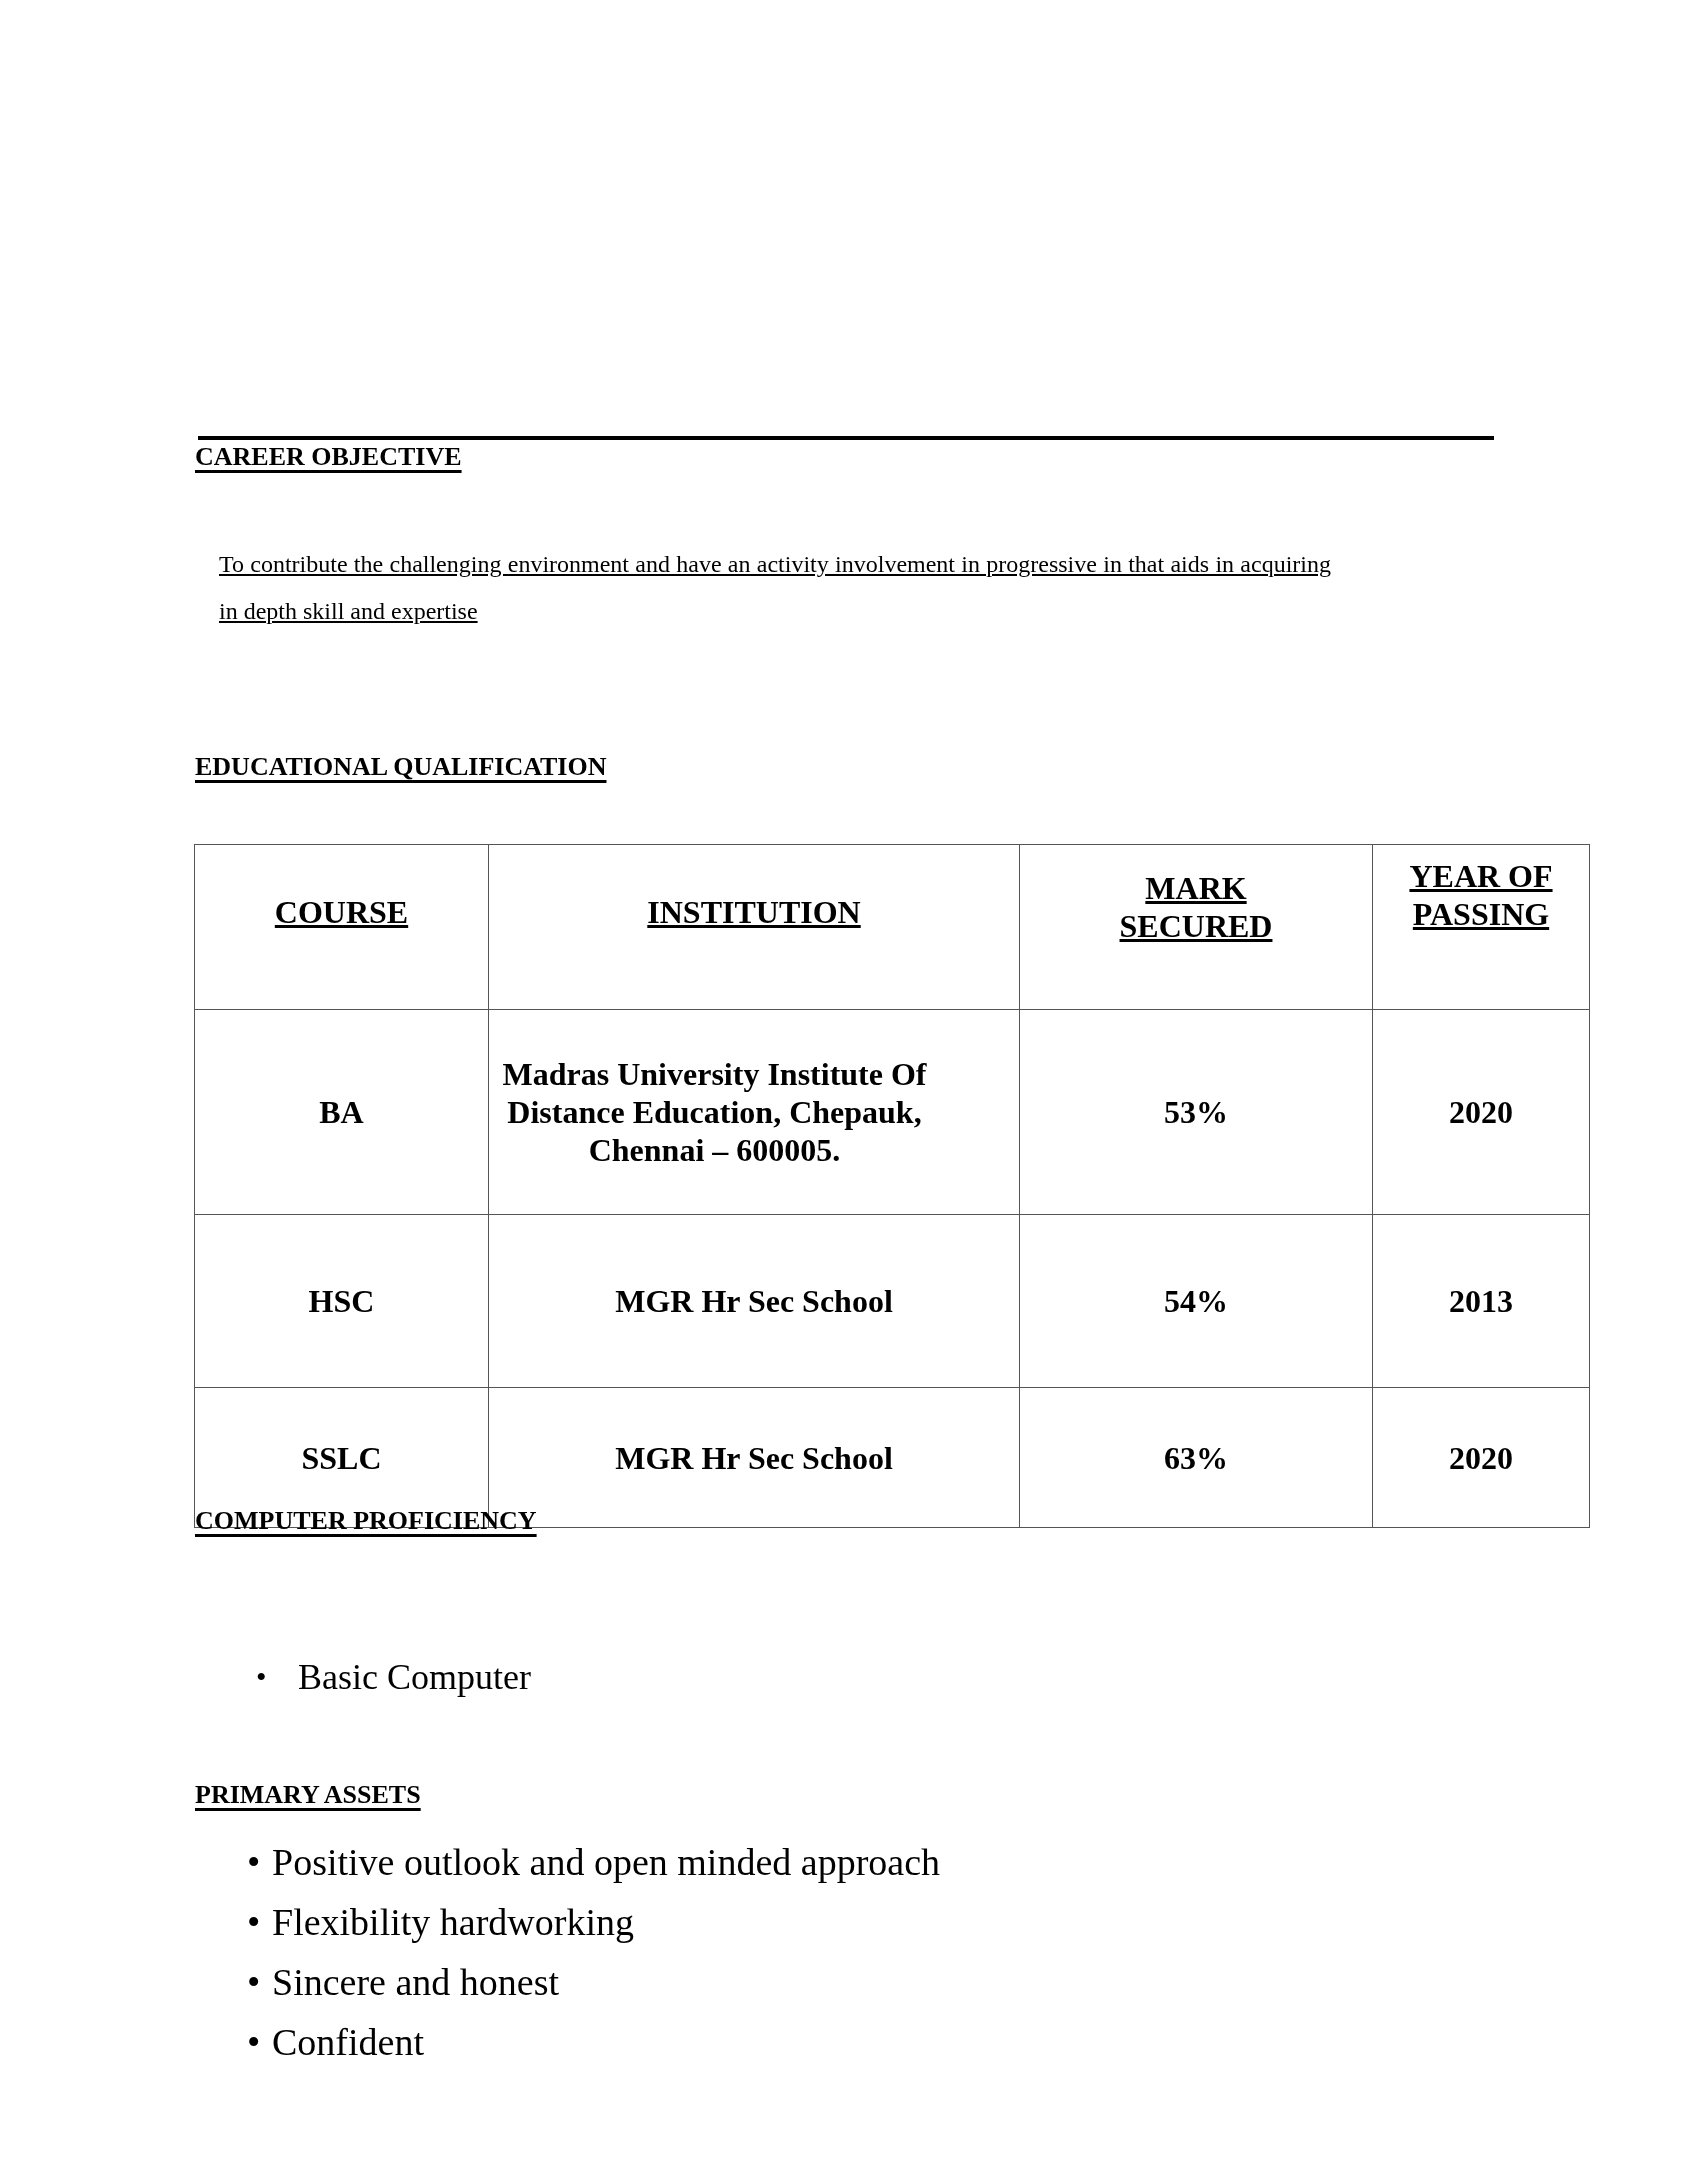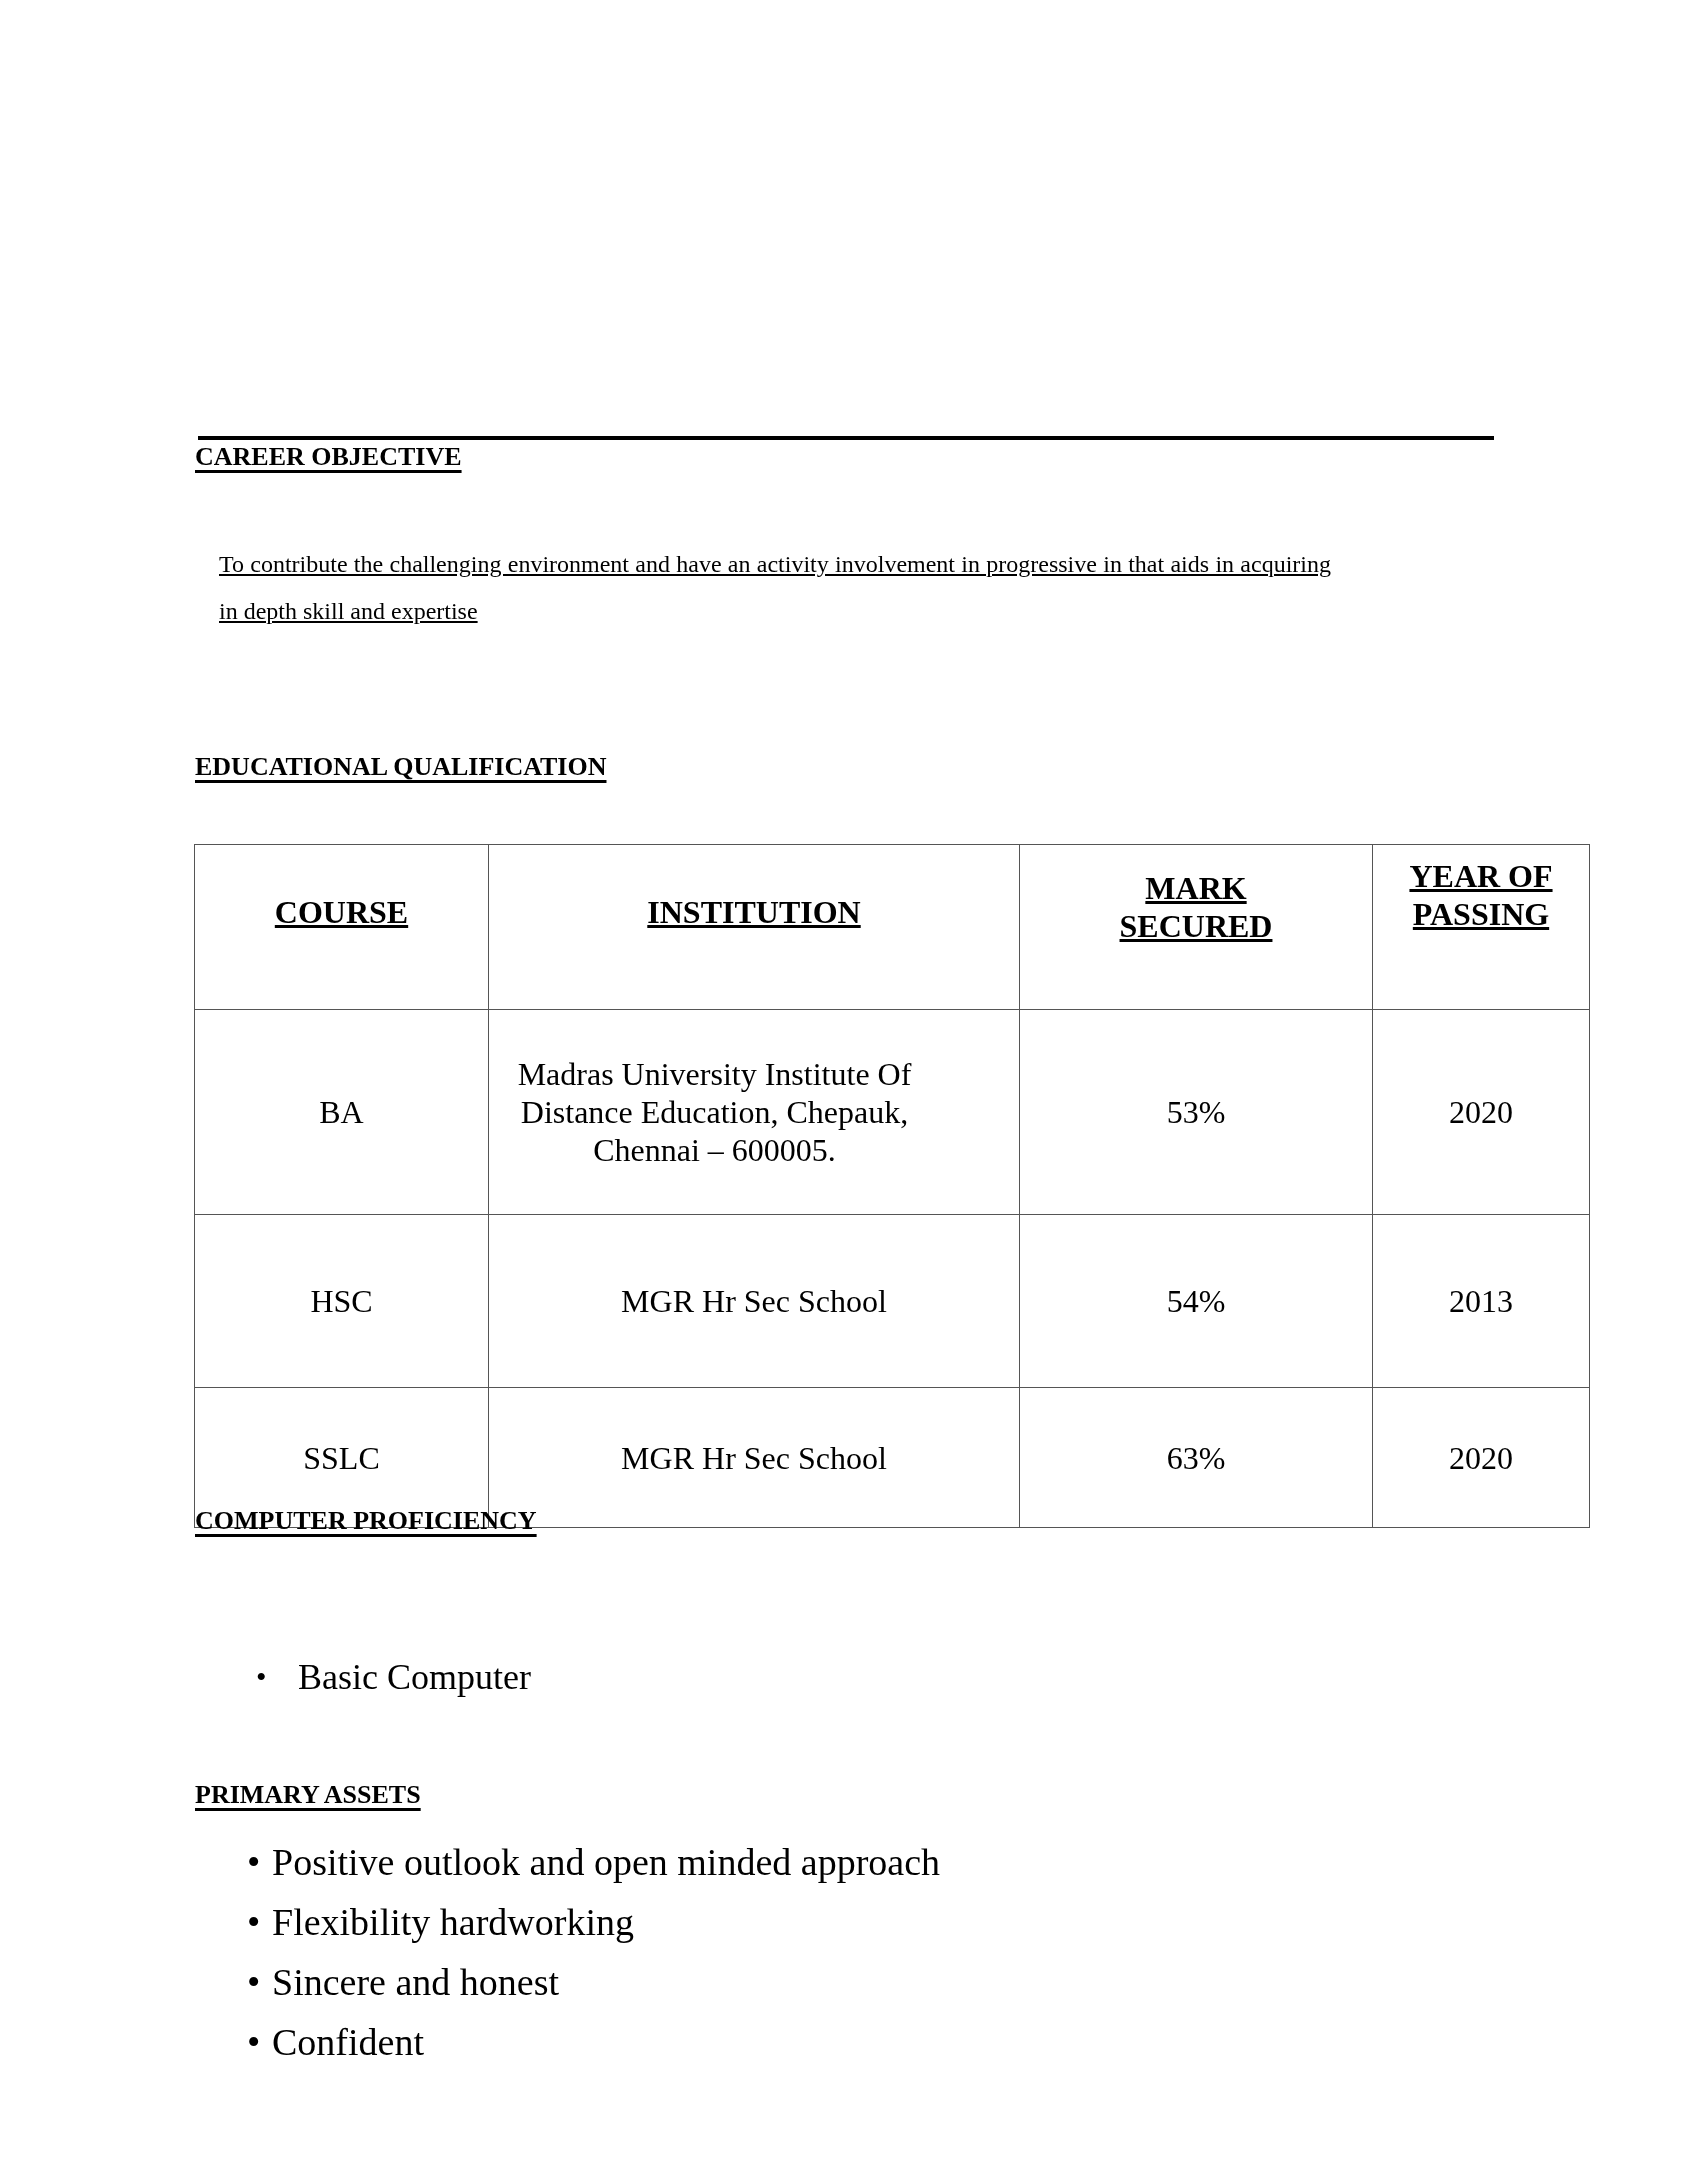--- a/index.html
+++ b/index.html
@@ -14,7 +14,7 @@
   table.edu { position: absolute; left: 194px; top: 844px; border-collapse: collapse; }
   table.edu th, table.edu td { border: 1.5px solid #555; padding: 0; font-size: 32px; text-align: center; }
   table.edu th { font-weight: bold; line-height: 38px; vertical-align: top; padding-top: 24px; }
-  table.edu td { vertical-align: middle; line-height: 38px; font-weight: normal; }
+  table.edu td { vertical-align: middle; line-height: 38px; font-weight: bold; }
   table.edu .c-mark, table.edu .c-year { border-left-color: #999; }
   .col-course { width: 293px; }
   .col-inst { width: 530px; }

